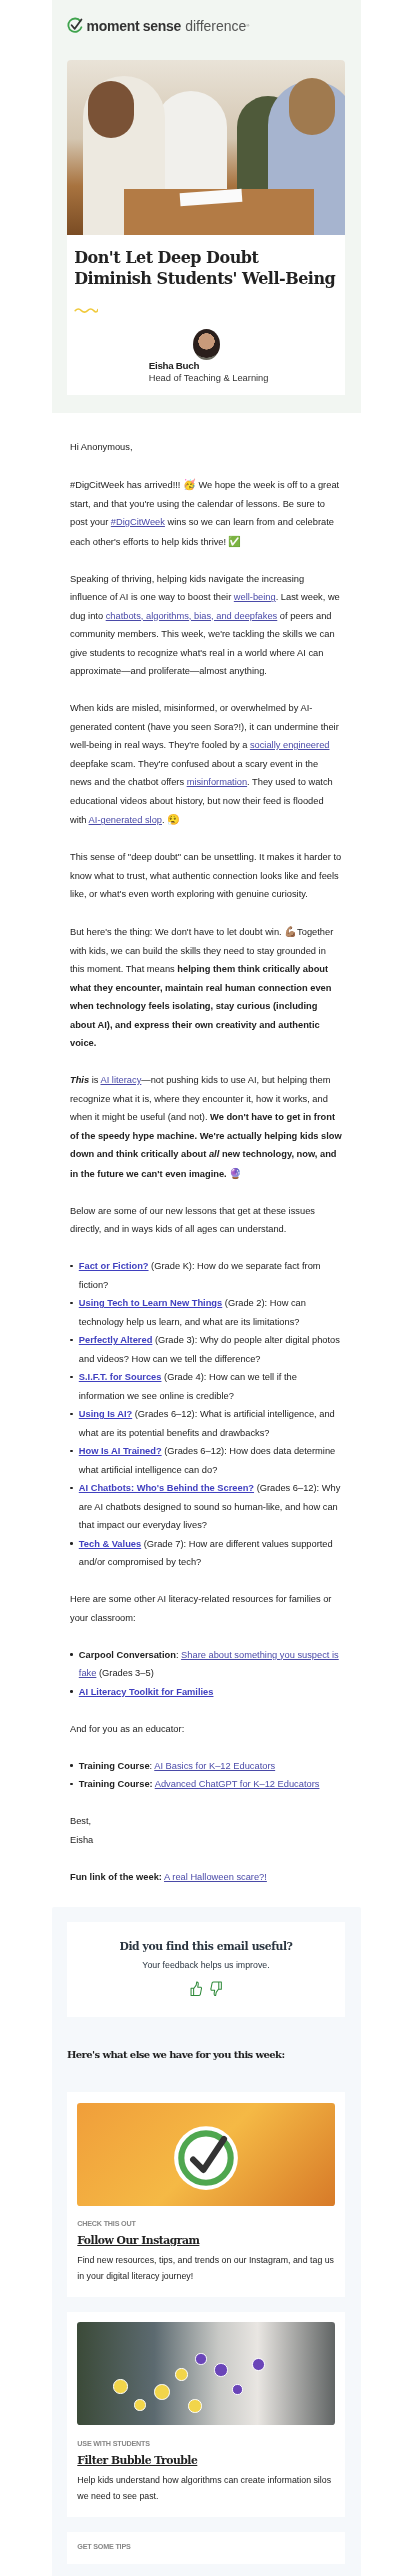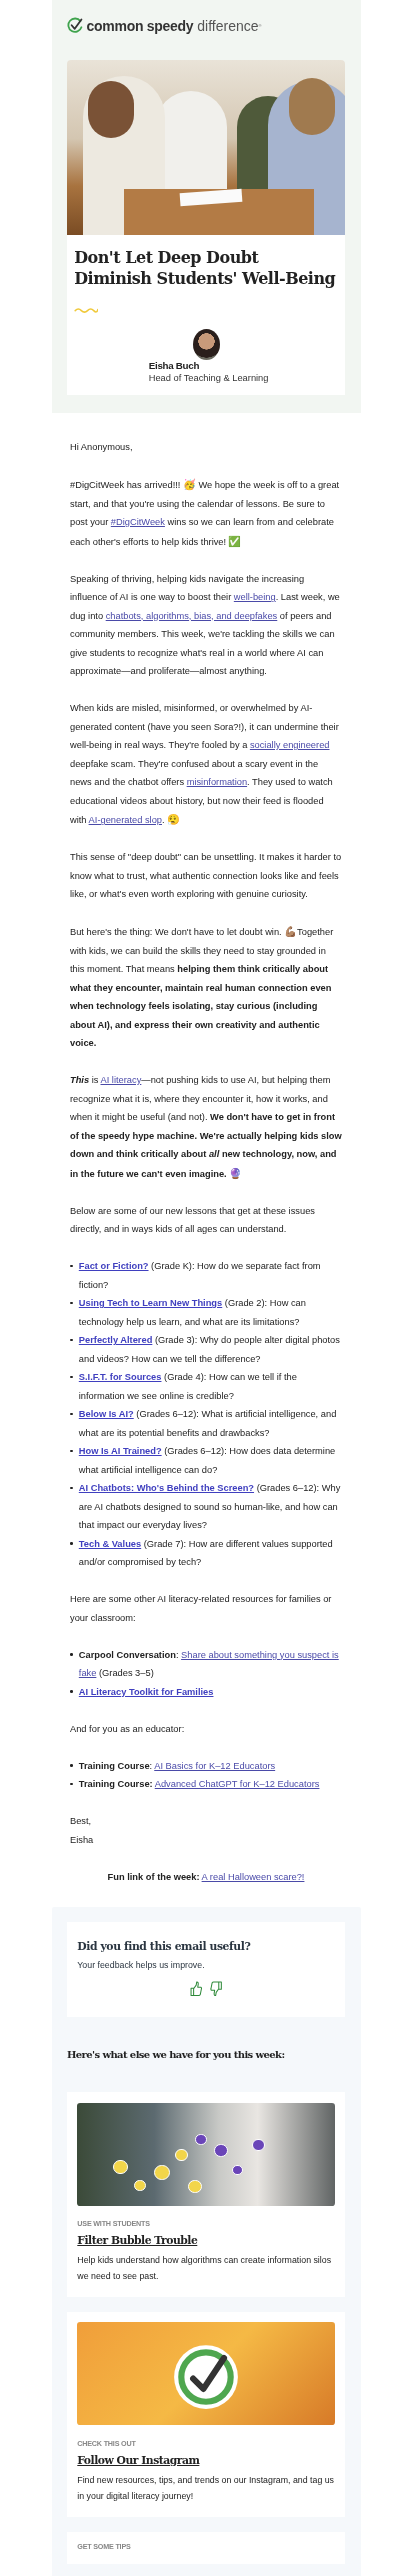--- a/index.html
+++ b/index.html
@@ -74,7 +74,7 @@
         <path d="M26 8 A13 13 0 1 0 28 20" fill="none" stroke="#3fa34d" stroke-width="3.5" stroke-linecap="round"></path>
         <path d="M9 16 L15 23 L28 5" fill="none" stroke="#333" stroke-width="3.5" stroke-linecap="round" stroke-linejoin="round"></path>
       </svg>
-      <span class="logo-text">common speedy</span>
+      <span class="logo-text">moment sense</span>
       <span class="logo-sub">difference</span>
       <span class="logo-reg">®</span>
     </div>

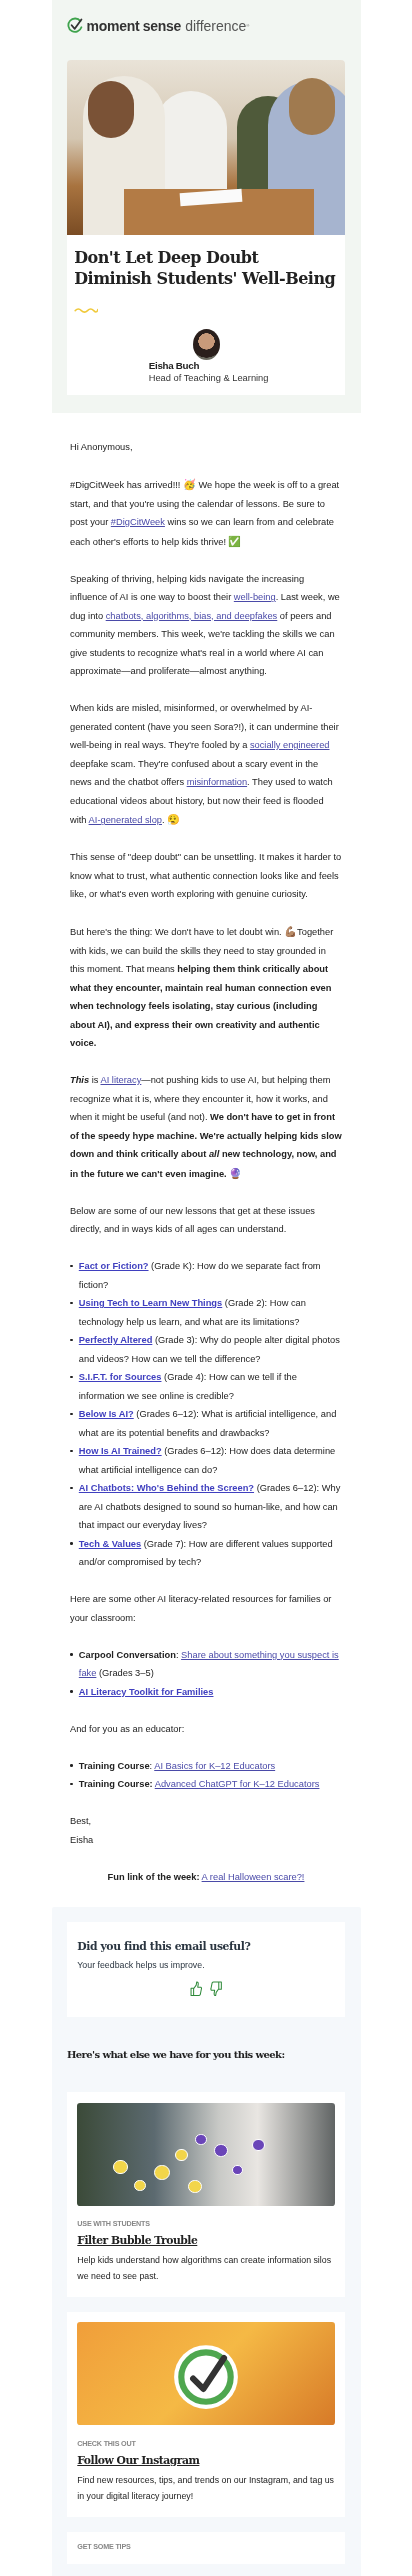--- a/index.html
+++ b/index.html
@@ -137,7 +137,7 @@
       <li><a href="#">Using Tech to Learn New Things</a><span> (Grade 2): How can technology help us learn, and what are its limitations?</span></li>
       <li><a href="#">Perfectly Altered</a><span> (Grade 3): Why do people alter digital photos and videos? How can we tell the difference?</span></li>
       <li><a href="#">S.I.F.T. for Sources</a><span> (Grade 4): How can we tell if the information we see online is credible?</span></li>
-      <li><a href="#">Below Is AI?</a><span> (Grades 6–12): What is artificial intelligence, and what are its potential benefits and drawbacks?</span></li>
+      <li><a href="#">Using Is AI?</a><span> (Grades 6–12): What is artificial intelligence, and what are its potential benefits and drawbacks?</span></li>
       <li><a href="#">How Is AI Trained?</a><span> (Grades 6–12): How does data determine what artificial intelligence can do?</span></li>
       <li><a href="#">AI Chatbots: Who's Behind the Screen?</a><span> (Grades 6–12): Why are AI chatbots designed to sound so human-like, and how can that impact our everyday lives?</span></li>
       <li><a href="#">Tech &amp; Values</a><span> (Grade 7): How are different values supported and/or compromised by tech?</span></li>

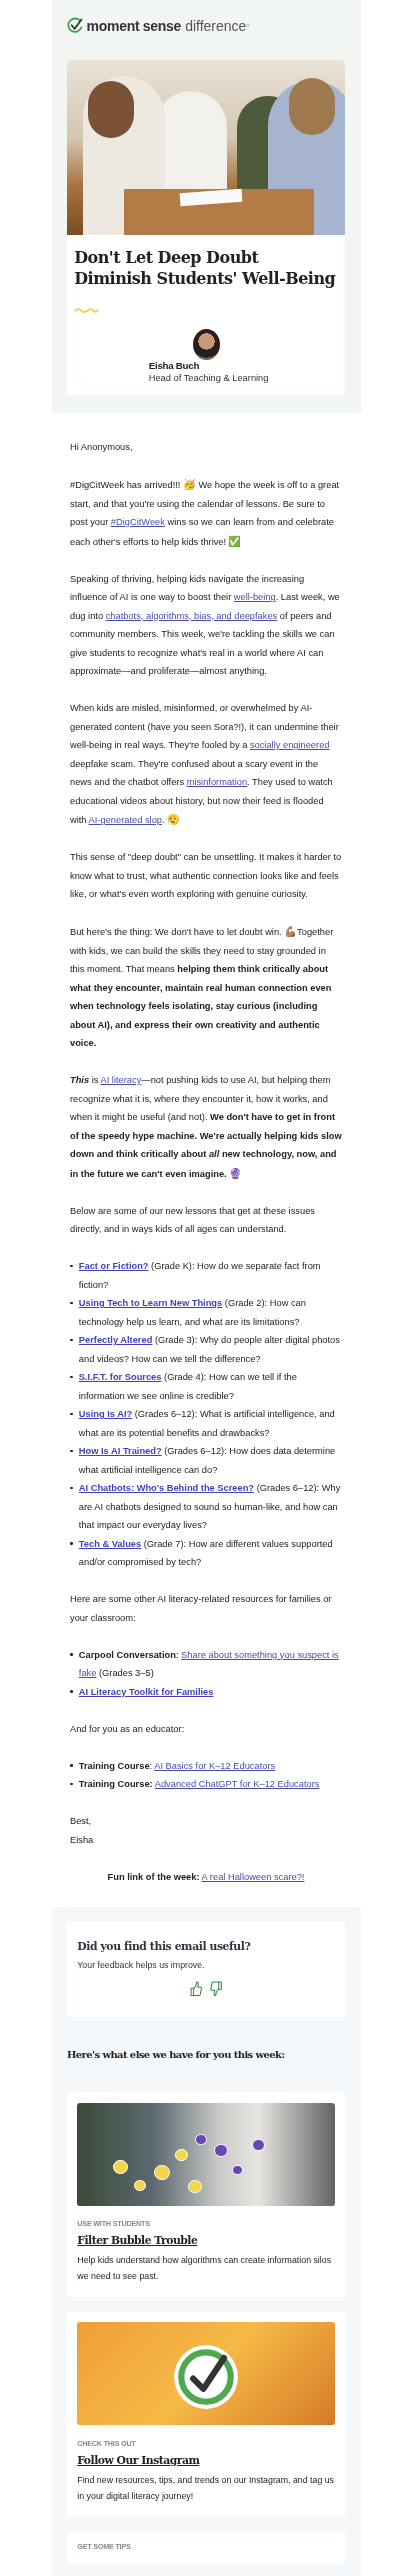--- a/index.html
+++ b/index.html
@@ -43,7 +43,7 @@
   .content ul.tight { line-height: 18.5px; }
   .emoji { font-family: "DejaVu Sans", sans-serif; font-size: 10.3px; }
   .signoff { margin-top: 18.5px; }
-  .fun { margin-top: 18.5px; margin-bottom: 20.6px; text-align: center; }
+  .fun { margin-top: 18.5px; margin-bottom: 20.6px; }
 
   
   .more { background: #f5f8fb; padding: 15.5px 15.5px 15.5px 15.5px; border-radius: 2.1px; }

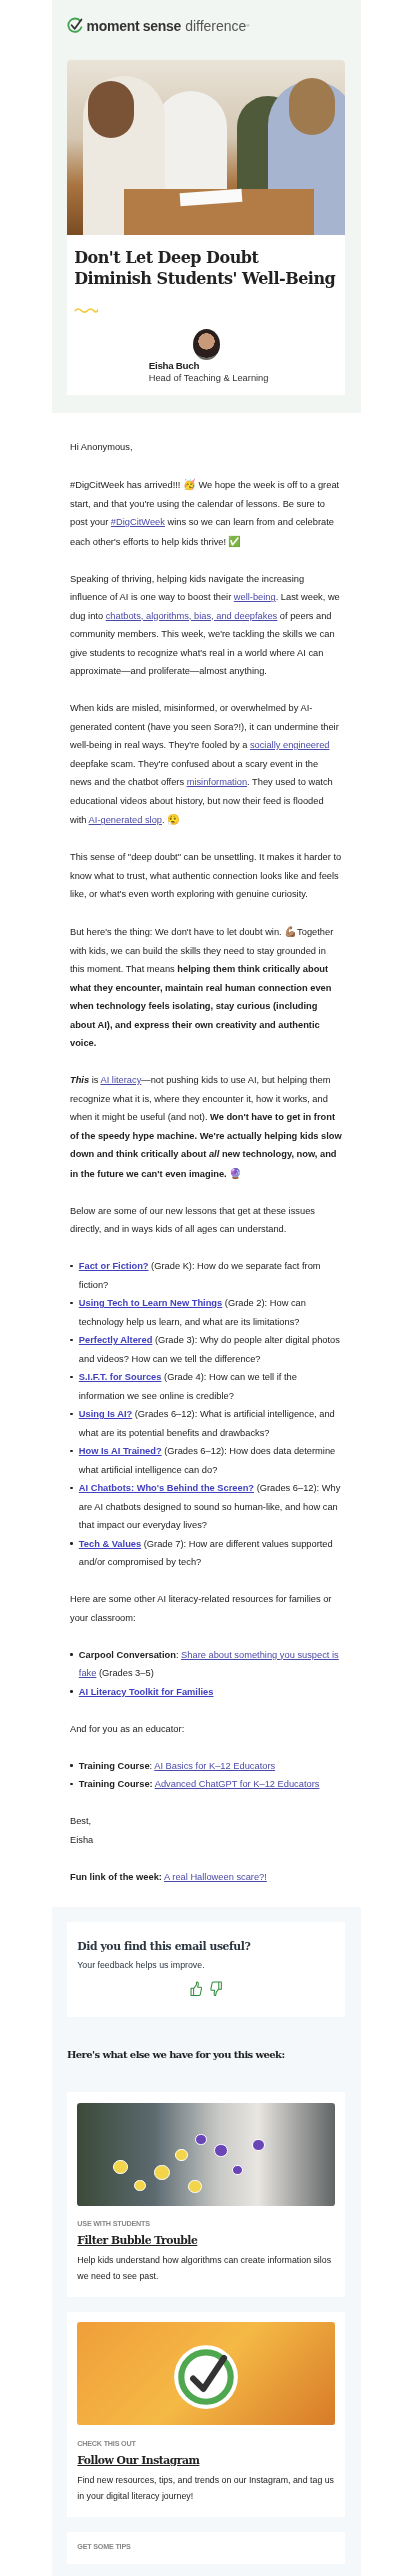--- a/index.html
+++ b/index.html
@@ -47,7 +47,7 @@
 
   
   .more { background: #f5f8fb; padding: 15.5px 15.5px 15.5px 15.5px; border-radius: 2.1px; }
-  .feedback { background: #fff; padding: 17.5px 10.3px 19.6px 10.3px; text-align: left; }
+  .feedback { background: #fff; padding: 17.5px 10.3px 19.6px 10.3px; text-align: center; }
   .fb-title { font-family: "DejaVu Serif", "Liberation Serif", serif; font-size: 10.8px; font-weight: bold; color: #2a3540; letter-spacing: -0.4px; }
   .fb-sub { font-size: 8.8px; color: #2a3540; margin-top: 7.2px; }
   .fb-icons { margin-top: 10.3px; display: flex; justify-content: center; gap: 7.2px; }

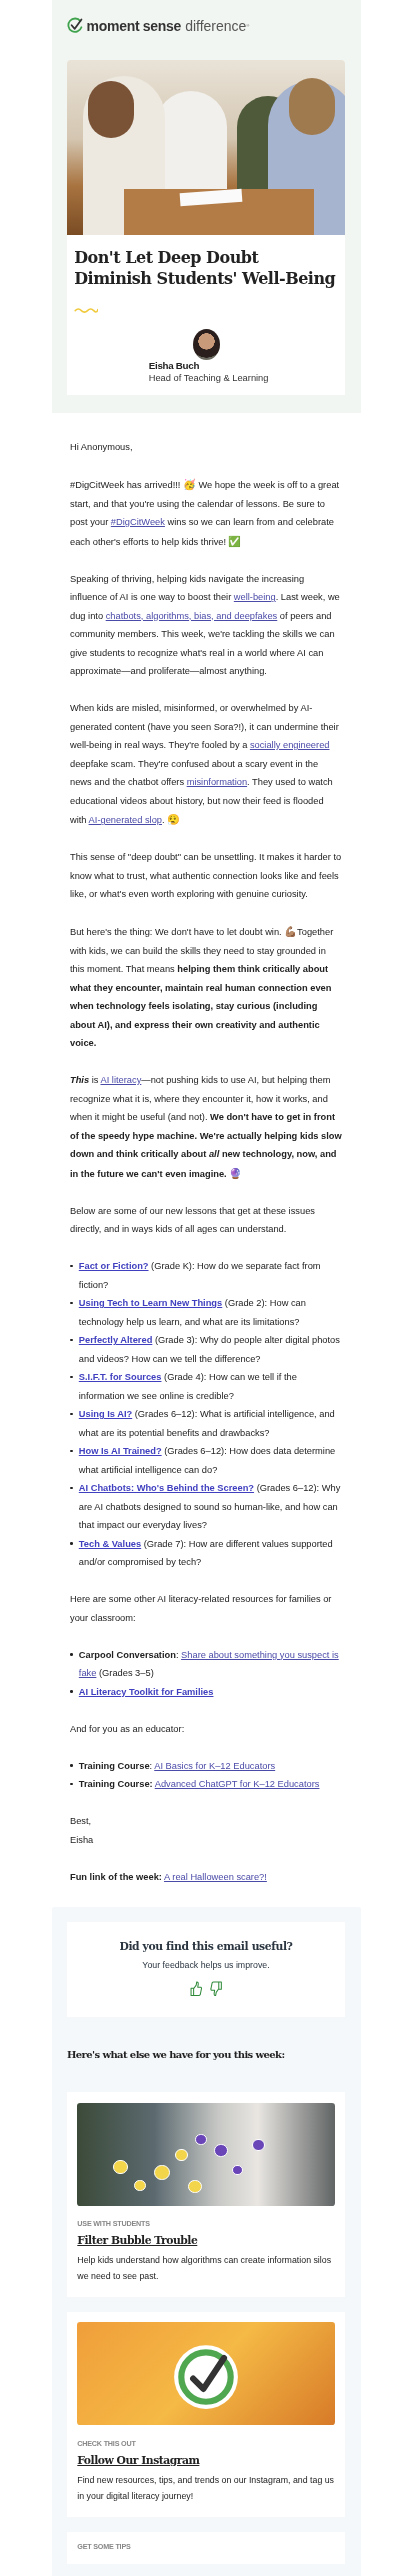--- a/index.html
+++ b/index.html
@@ -188,6 +188,19 @@
     <h2 class="more-title">Here's what else we have for you this week:</h2>
 
     <div class="card">
+      <div class="card-img img-insta">
+        <svg style="position:absolute;left:93px;top:18px" width="72" height="72" viewBox="0 0 140 140">
+          <circle cx="70" cy="72" r="62" fill="#fff"></circle>
+          <circle cx="70" cy="72" r="48" fill="none" stroke="#4fa74f" stroke-width="12"></circle>
+          <path d="M45 75 L65 95 L105 35" fill="none" stroke="#333" stroke-width="12" stroke-linecap="round" stroke-linejoin="round"></path>
+        </svg>
+      </div>
+      <div class="eyebrow">Check this out</div>
+      <a href="#" class="card-title">Follow Our Instagram</a>
+      <div class="card-desc">Find new resources, tips, and trends on our Instagram, and tag us in your digital literacy journey!</div>
+    </div>
+
+    <div class="card">
       <div class="card-img img-bubble">
         <div class="bubble" style="left:36px;top:57px;width:14.4px;height:14.4px;background:#f2d54a"></div>
         <div class="bubble" style="left:57px;top:77px;width:11.3px;height:11.3px;background:#f2d54a"></div>
@@ -205,19 +218,6 @@
     </div>
 
     <div class="card">
-      <div class="card-img img-insta">
-        <svg style="position:absolute;left:93px;top:18px" width="72" height="72" viewBox="0 0 140 140">
-          <circle cx="70" cy="72" r="62" fill="#fff"></circle>
-          <circle cx="70" cy="72" r="48" fill="none" stroke="#4fa74f" stroke-width="12"></circle>
-          <path d="M45 75 L65 95 L105 35" fill="none" stroke="#333" stroke-width="12" stroke-linecap="round" stroke-linejoin="round"></path>
-        </svg>
-      </div>
-      <div class="eyebrow">Check this out</div>
-      <a href="#" class="card-title">Follow Our Instagram</a>
-      <div class="card-desc">Find new resources, tips, and trends on our Instagram, and tag us in your digital literacy journey!</div>
-    </div>
-
-    <div class="card">
       <div class="eyebrow">Get some tips</div>
 
     </div>

